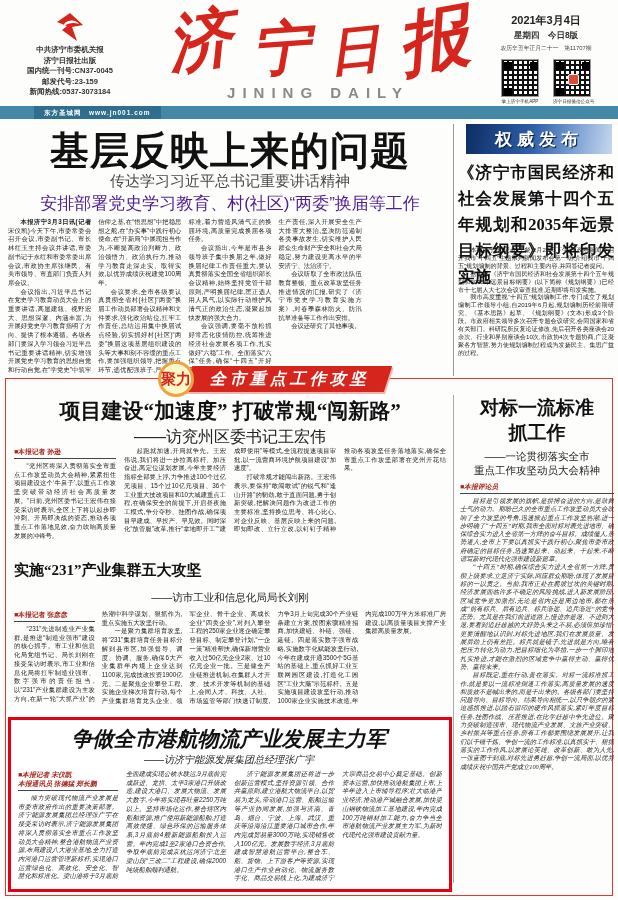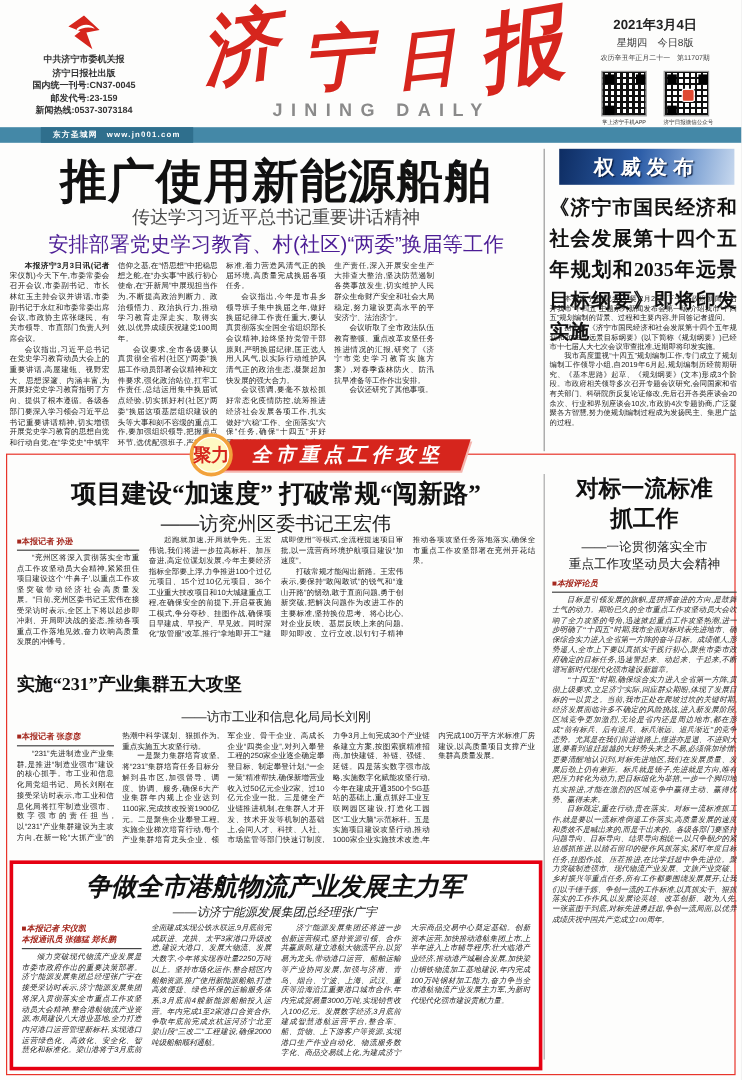--- a/index.html
+++ b/index.html
@@ -25,7 +25,7 @@
     font-size:15px; font-weight:bold; letter-spacing:7px; color:#8a8a8a; }
   #masthead-right { position:absolute; left:478px; top:13px; width:136px; text-align:center; }
   #masthead-right .date { font-size:11px; font-weight:bold; color:#222; }
-  #masthead-right .weekday { font-size:8.5px; color:#333; margin-top:2px; font-weight:normal; }
+  #masthead-right .weekday { font-size:8.5px; color:#333; margin-top:2px; font-weight:bold; }
   #masthead-right .lunar { font-size:5.8px; color:#444; margin-top:2px; }
   #qr-row { display:flex; justify-content:center; gap:14px; margin-top:6px; }
   .qr-box { width:38px; }

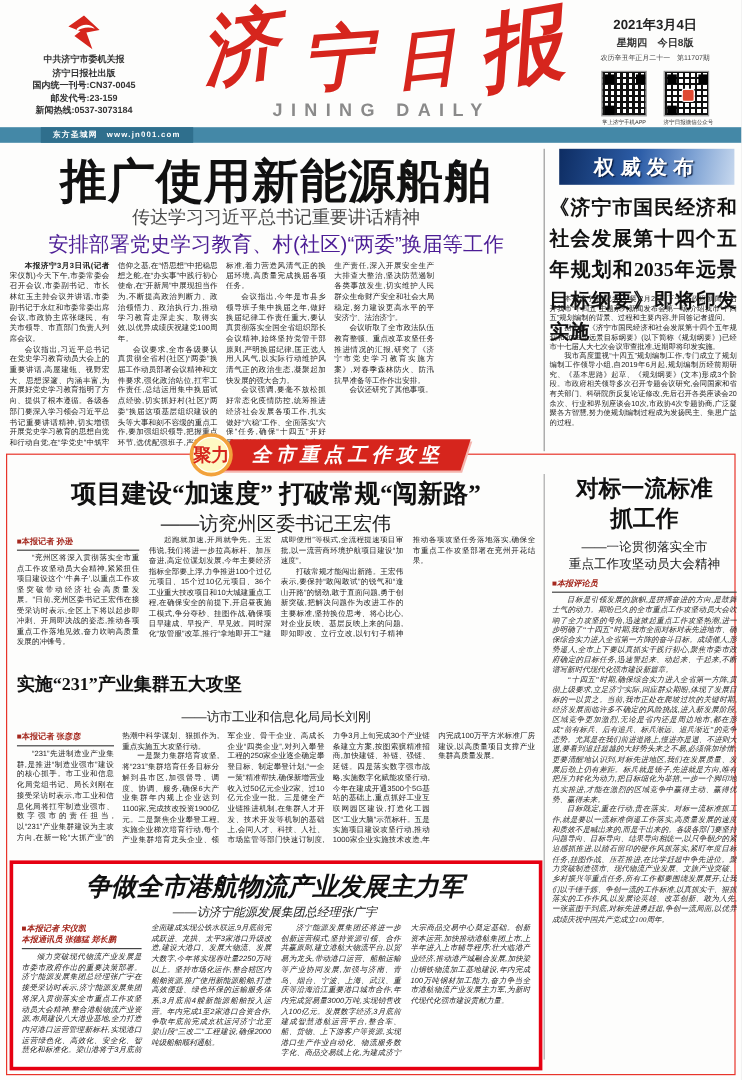--- a/index.html
+++ b/index.html
@@ -159,7 +159,7 @@
     <div class="inner">东方圣城网　www.jn001.com</div>
   </div>
 
-  <div id="lead-headline">推广使用新能源船舶</div>
+  <div id="lead-headline">基层反映上来的问题</div>
   <div id="lead-sub1">传达学习习近平总书记重要讲话精神</div>
   <div id="lead-sub2">安排部署党史学习教育、村(社区)“两委”换届等工作</div>
   <div id="lead-body" class="cols">

